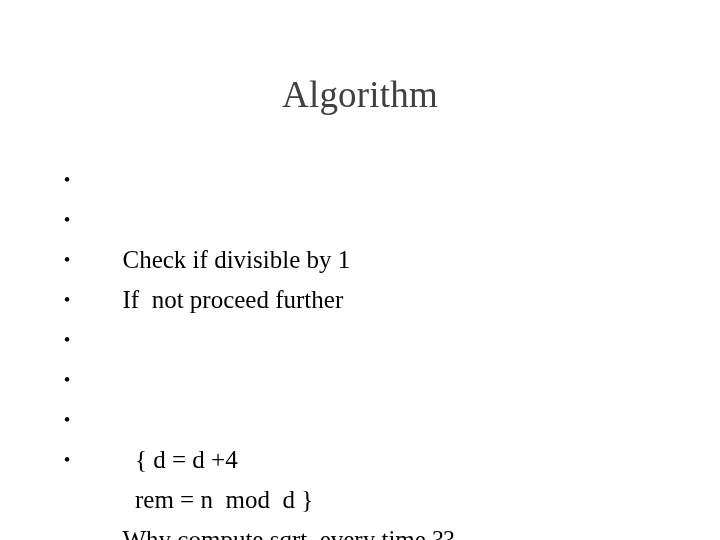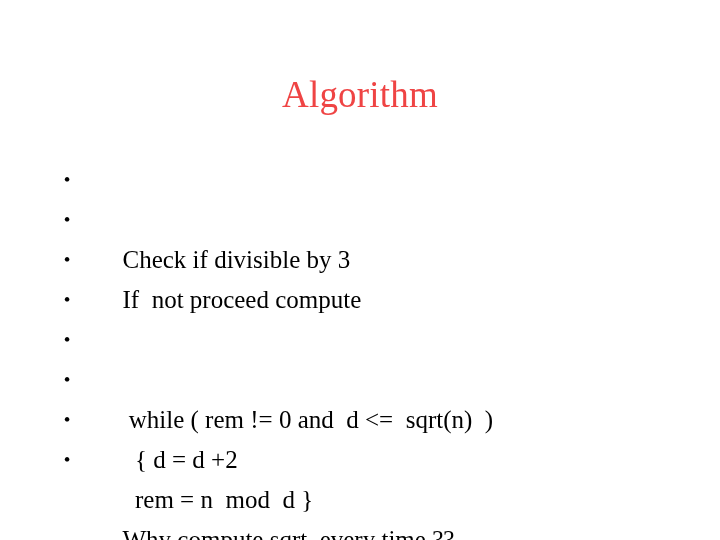--- a/index.html
+++ b/index.html
@@ -29,7 +29,7 @@
     font-size: 37px;
     line-height: 44px;
     font-weight: normal;
-    color: #ef4444;
+    color: #404040;
     letter-spacing: 0.2px;
   }
   .bullet-list {

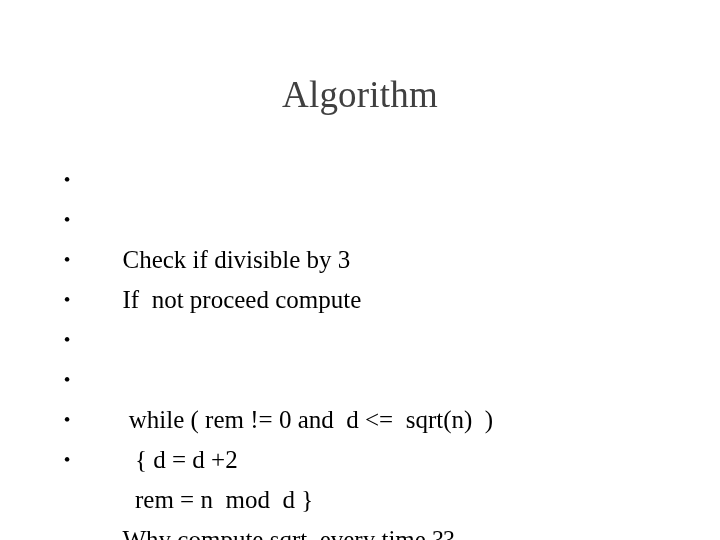--- a/index.html
+++ b/index.html
@@ -75,7 +75,7 @@
   <ul class="bullet-list">
     <li class="bullet-item">
       <span class="bullet-marker">•</span>
-      <span class="bullet-text">Check if divisible by 3</span>
+      <span class="bullet-text">Check if divisible by 1</span>
     </li>
     <li class="bullet-item">
       <span class="bullet-marker">•</span>

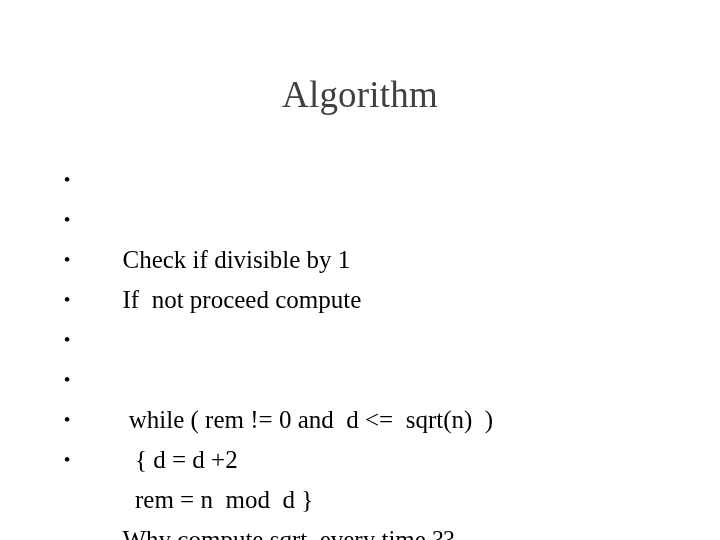--- a/index.html
+++ b/index.html
@@ -79,7 +79,7 @@
     </li>
     <li class="bullet-item">
       <span class="bullet-marker">•</span>
-      <span class="bullet-text">If  not proceed compute</span>
+      <span class="bullet-text">If  not proceed further</span>
     </li>
     <li class="bullet-item">
       <span class="bullet-marker">•</span>

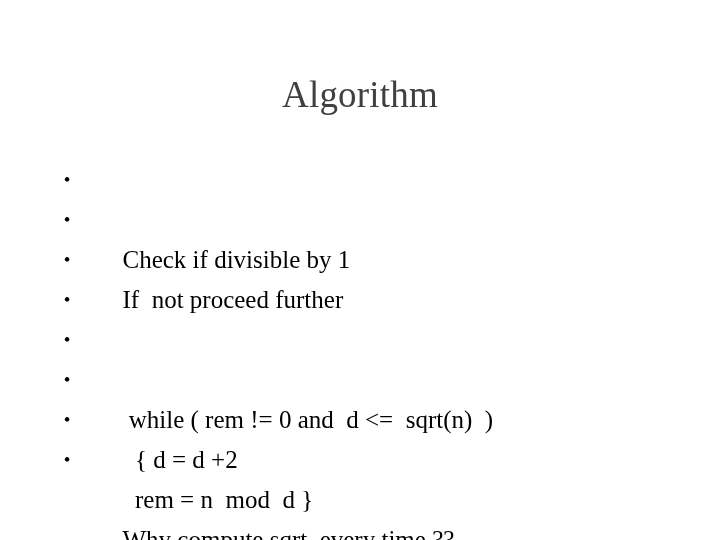--- a/index.html
+++ b/index.html
@@ -89,7 +89,6 @@
     </li>
     <li class="bullet-item">
       <span class="bullet-marker">•</span>
-      <span class="bullet-text"> while ( rem != 0 and  d &lt;=  sqrt(n)  )</span>
     </li>
     <li class="bullet-item">
       <span class="bullet-marker">•</span>

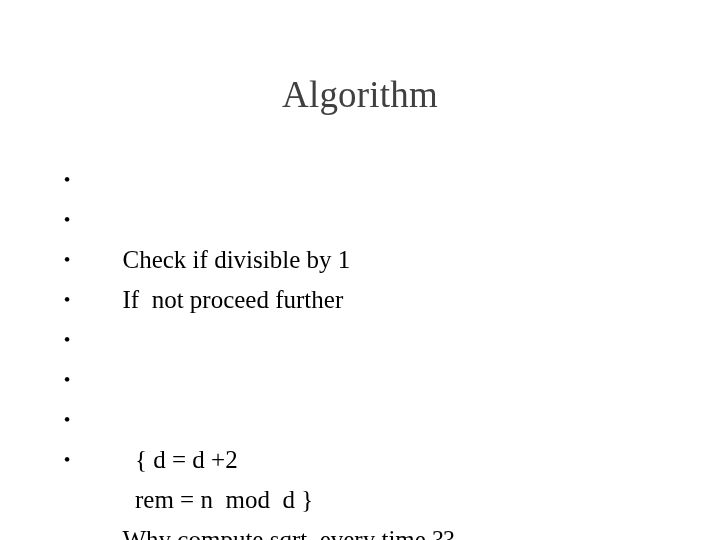--- a/index.html
+++ b/index.html
@@ -92,7 +92,7 @@
     </li>
     <li class="bullet-item">
       <span class="bullet-marker">•</span>
-      <span class="bullet-text">  { d = d +2</span>
+      <span class="bullet-text">  { d = d +4</span>
     </li>
     <li class="bullet-item">
       <span class="bullet-marker">•</span>

